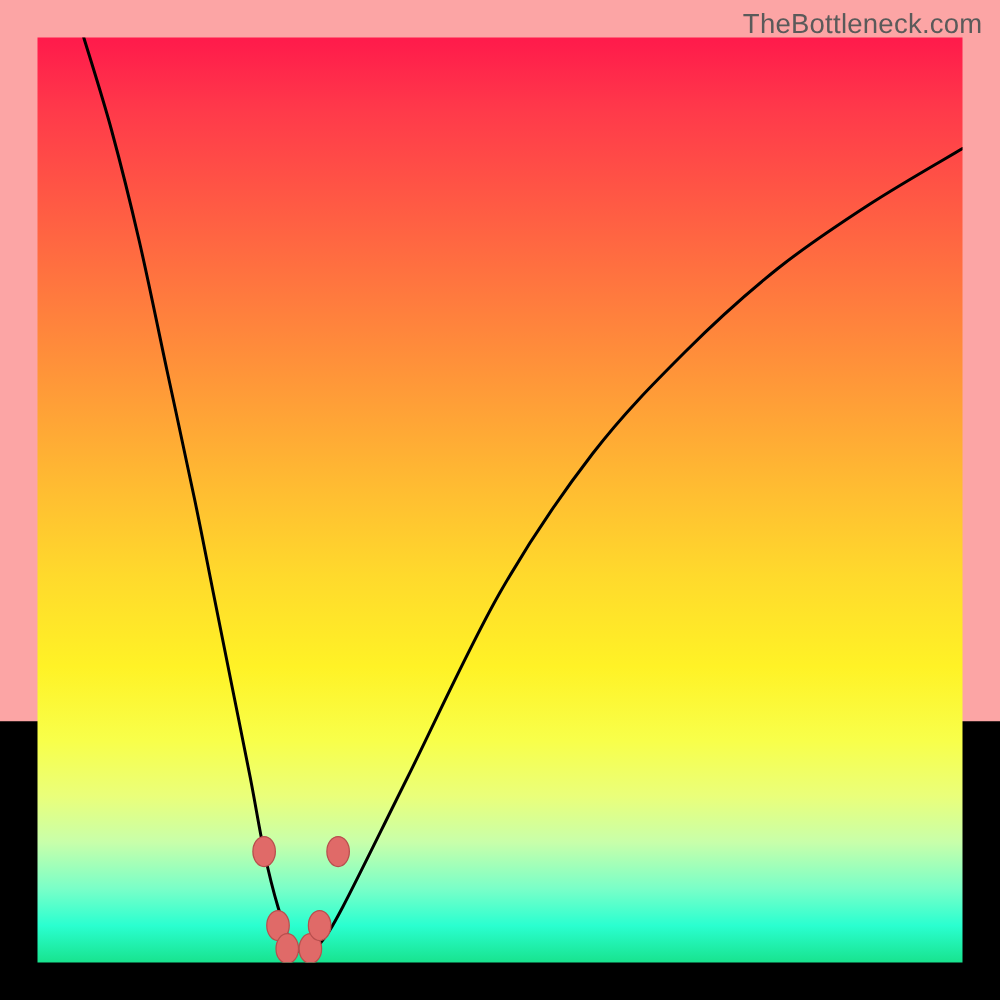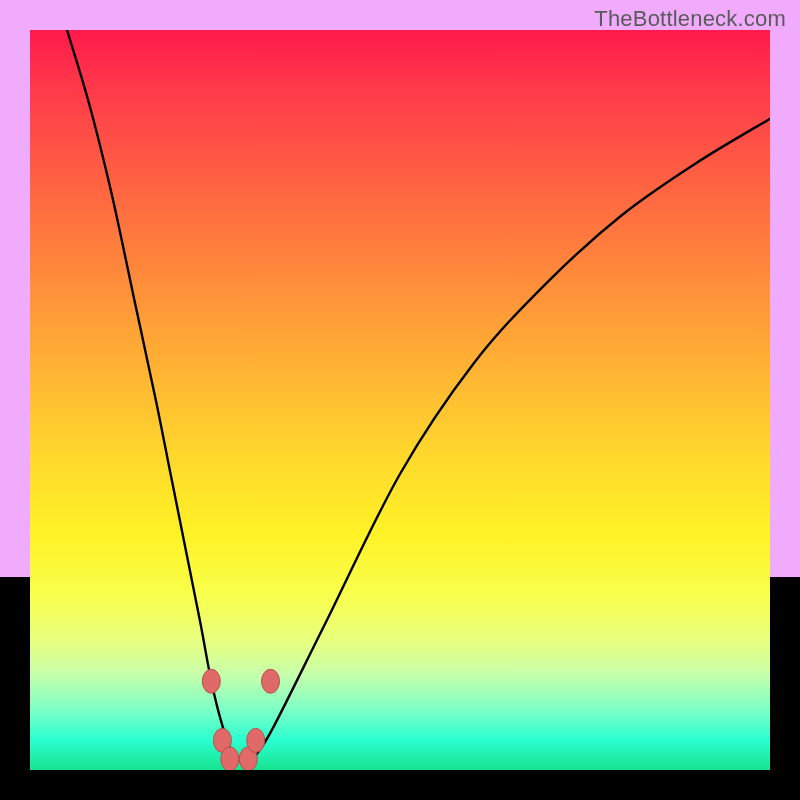--- a/index.html
+++ b/index.html
@@ -15,7 +15,7 @@
     position: relative;
     width: 800px;
     height: 577px;
-    background: #f0abfc;
+    background: #fca5a5;
   }
   .watermark {
     position: absolute;

